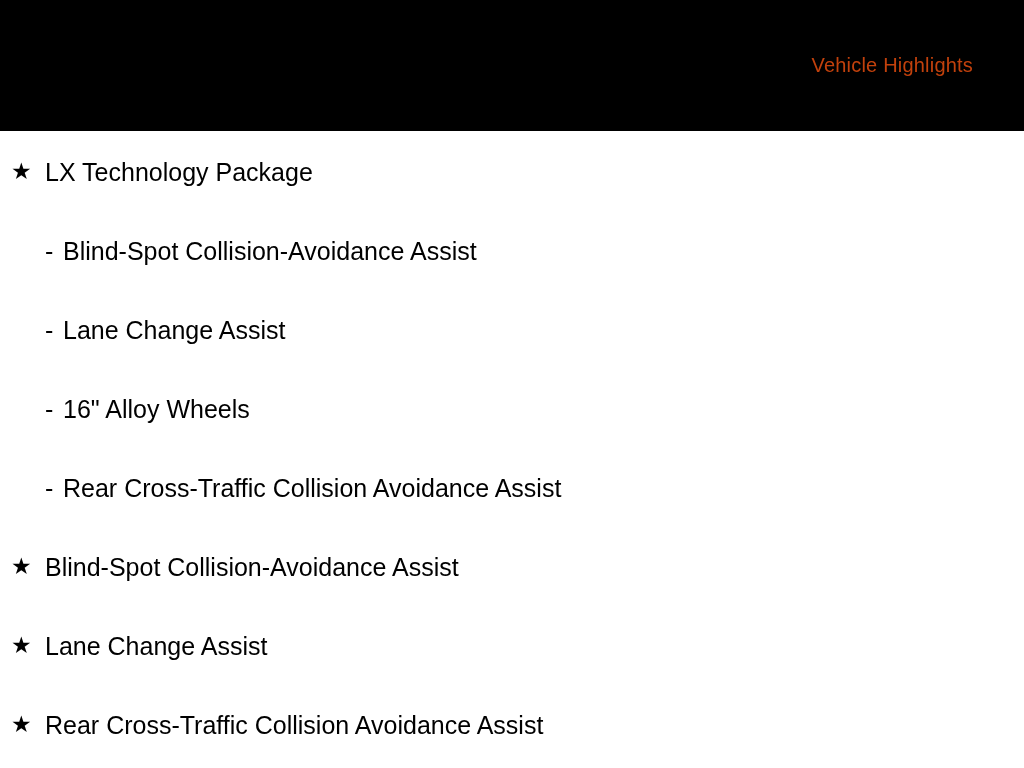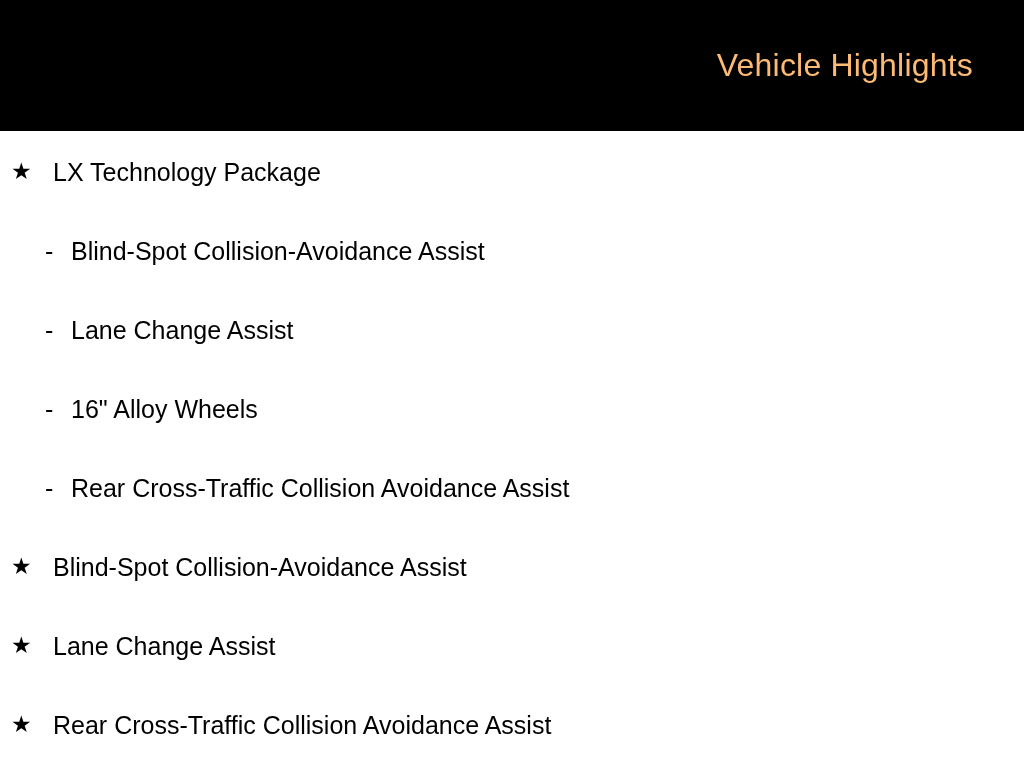--- a/index.html
+++ b/index.html
@@ -28,8 +28,8 @@
     padding-right: 51px;
   }
   .header-title {
-    color: #fdba74;
-    font-size: 32px;
+    color: #c2410c;
+    font-size: 20px;
     letter-spacing: 0.2px;
     white-space: nowrap;
   }

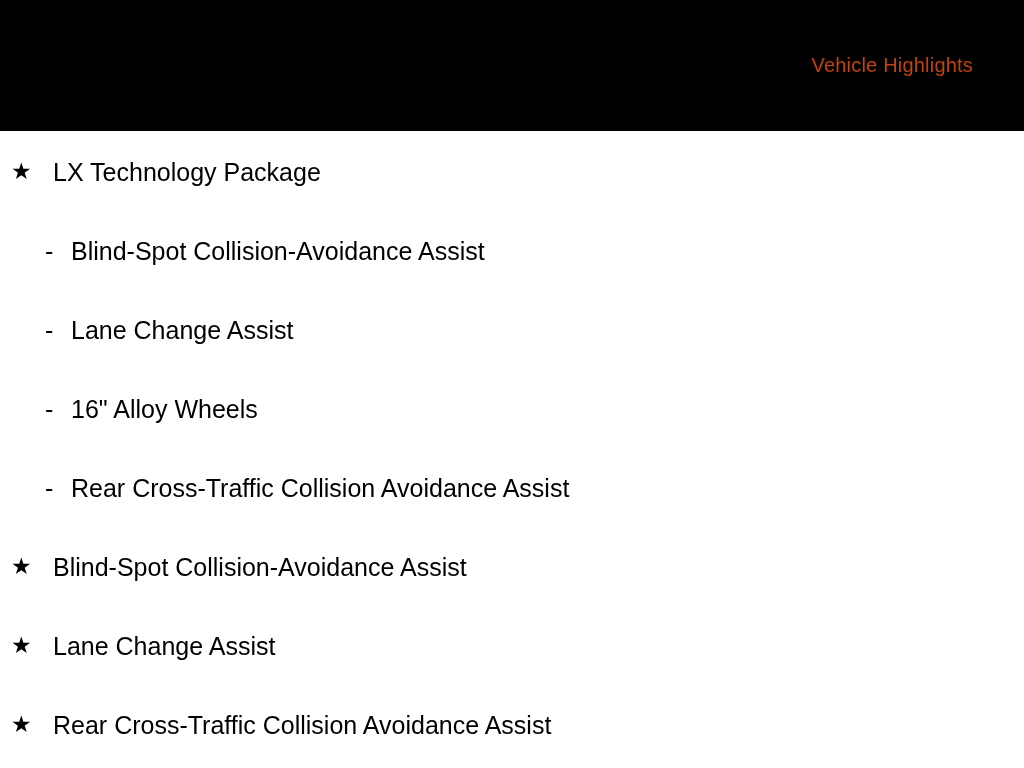--- a/index.html
+++ b/index.html
@@ -58,7 +58,7 @@
     display: inline-block;
     width: 18px;
   }
-  .label { display: inline-block; margin-left: 8px; }
+  .label { display: inline-block; }
 </style>
 </head>
 <body>

